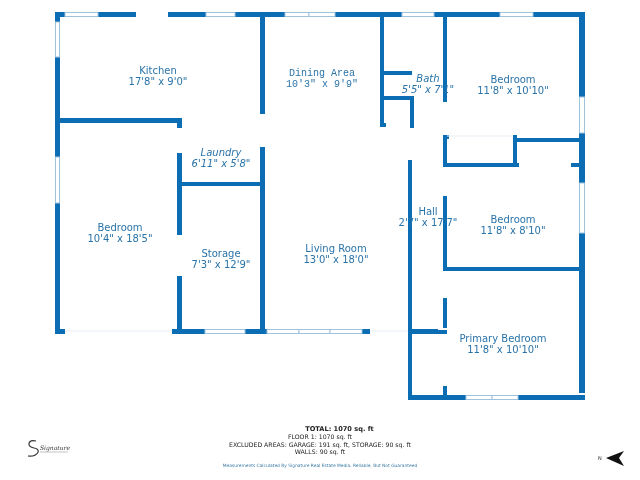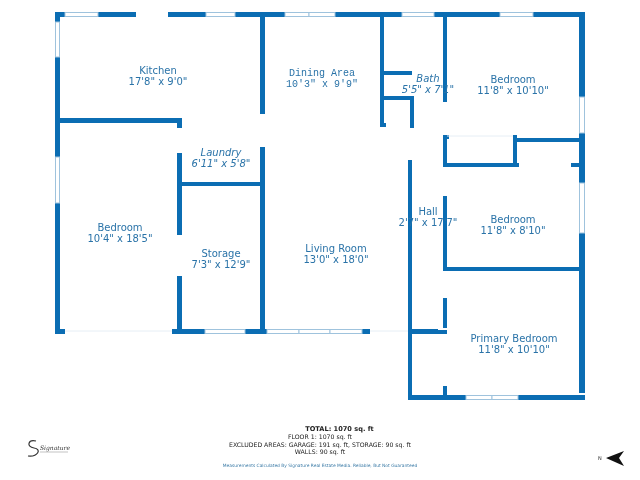--- a/index.html
+++ b/index.html
@@ -144,7 +144,7 @@
       <div>Storage</div>
       <div>7'3" x 12'9"</div>
     </div>
-    <div class="room-label" style="left: 514px; top: 333px;">
+    <div class="room-label" style="left: 503px; top: 333px;">
       <div>Primary Bedroom</div>
       <div>11'8" x 10'10"</div>
     </div>

